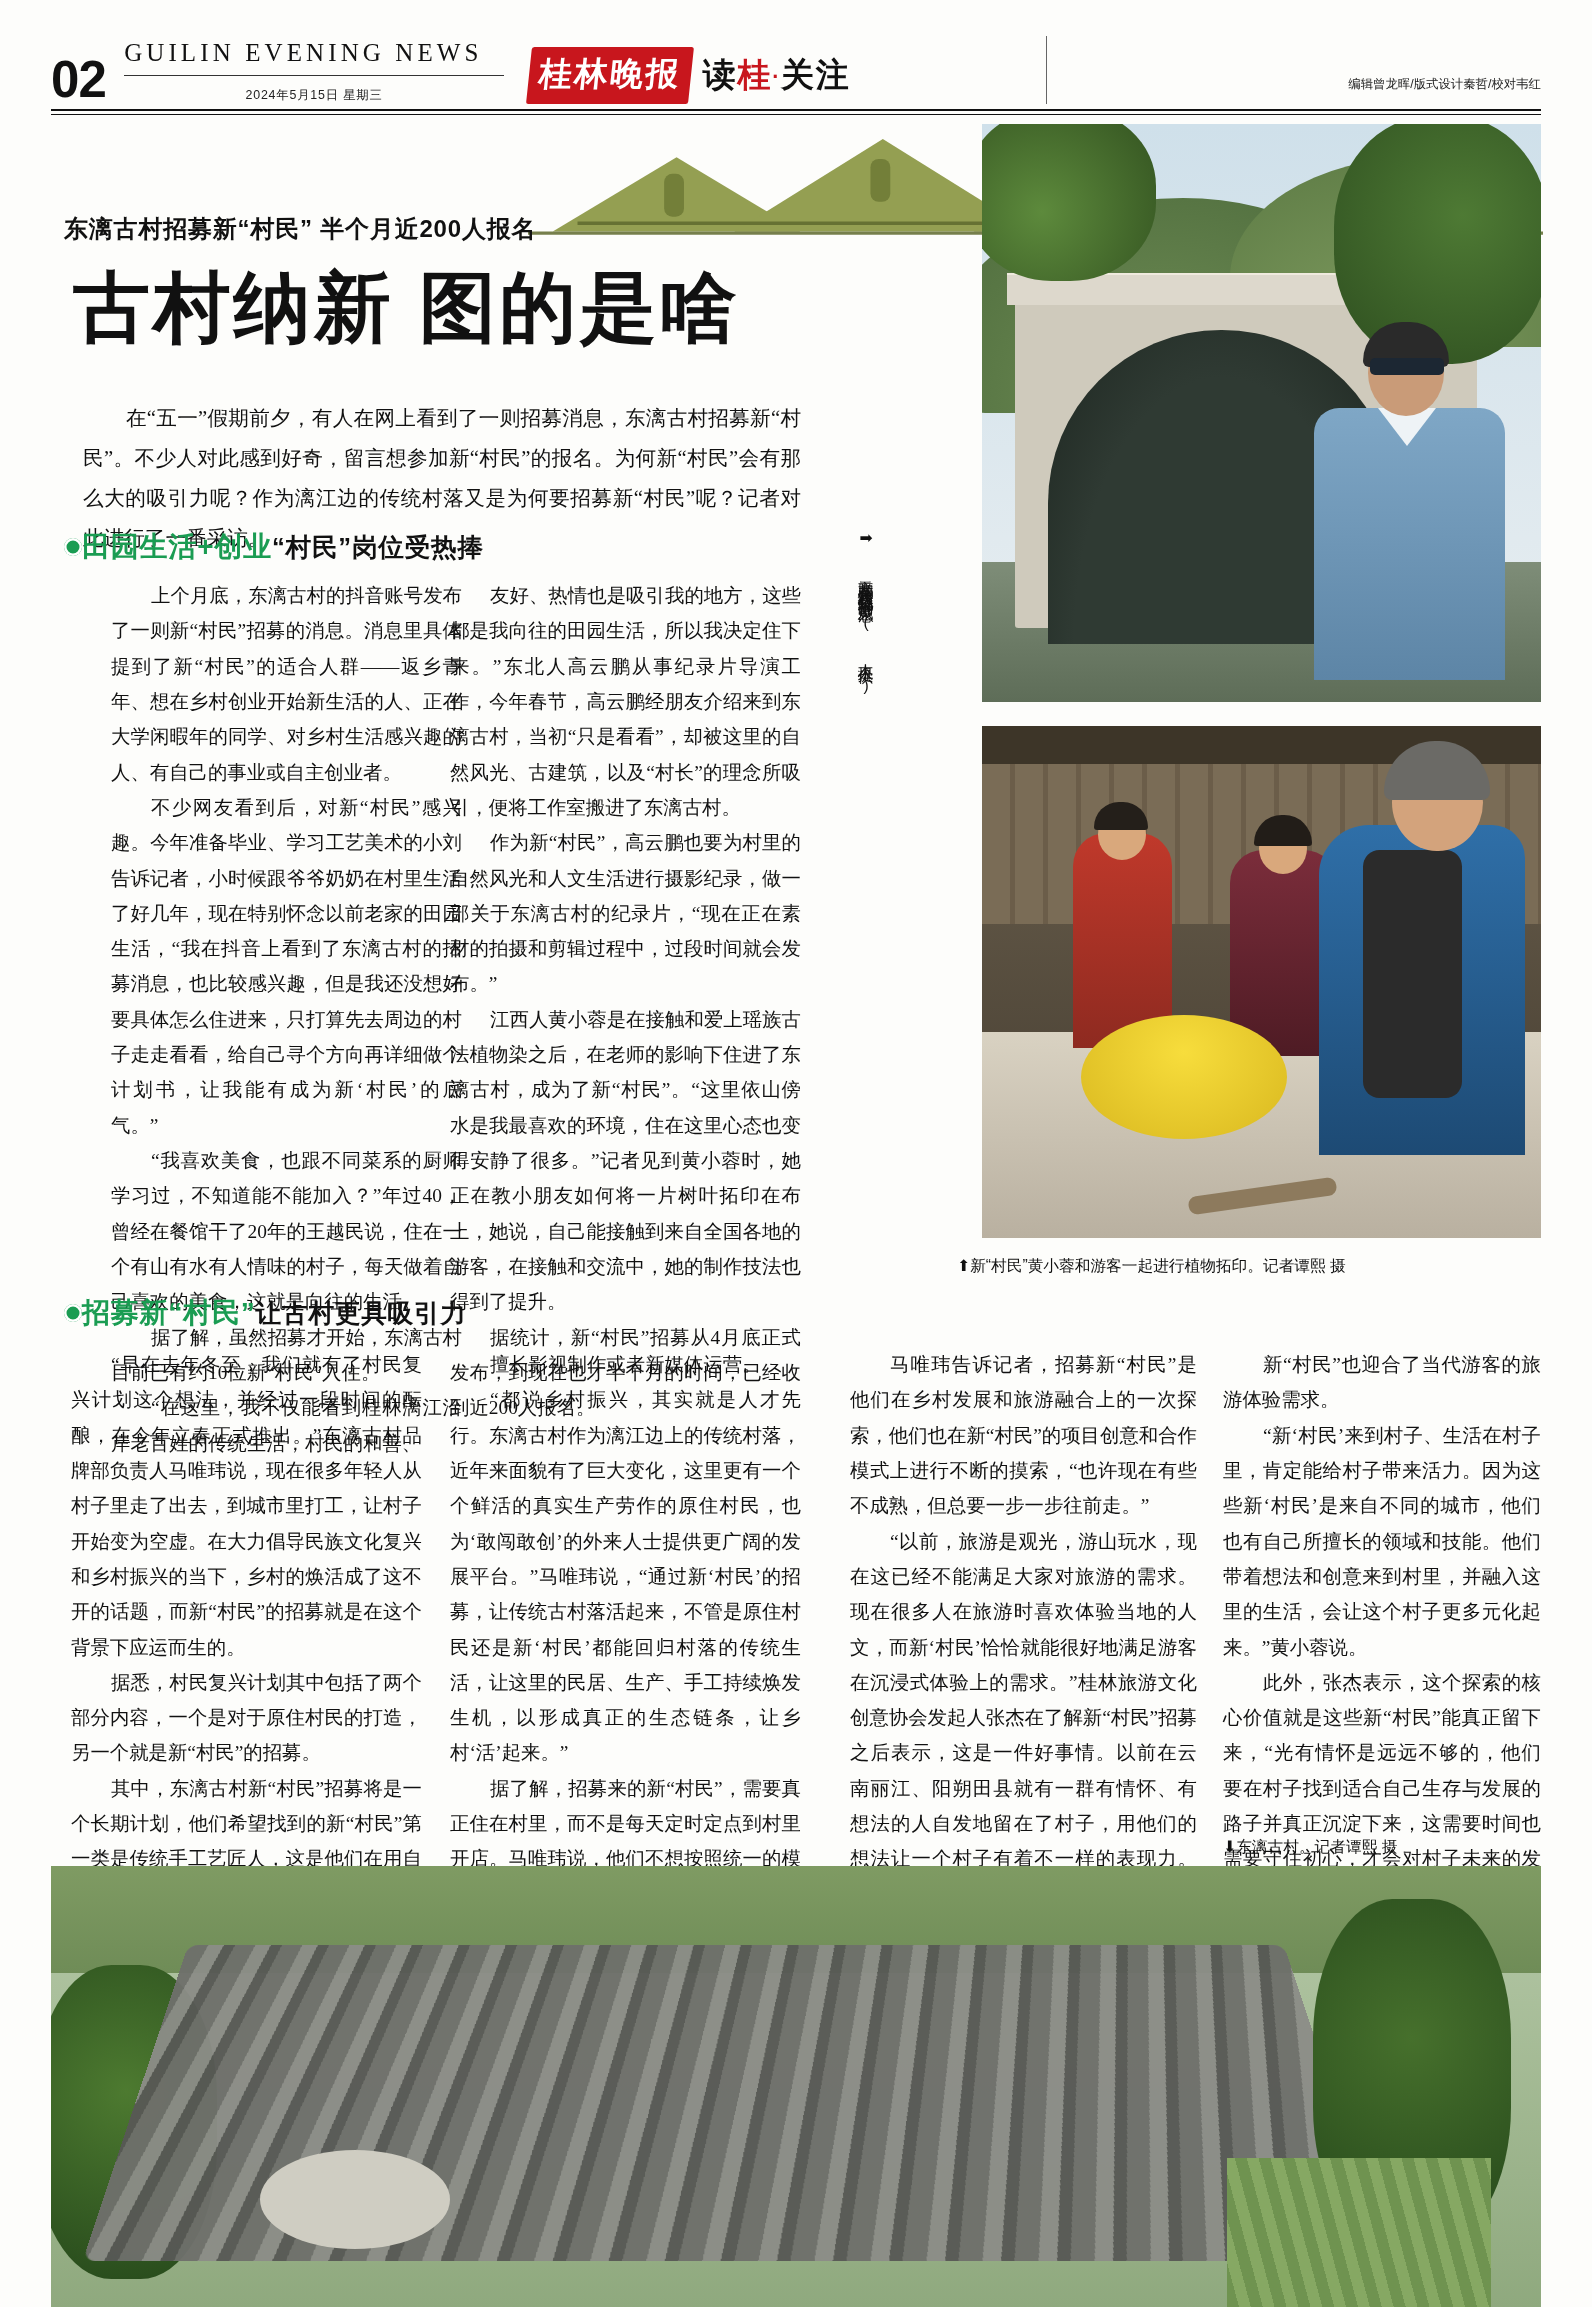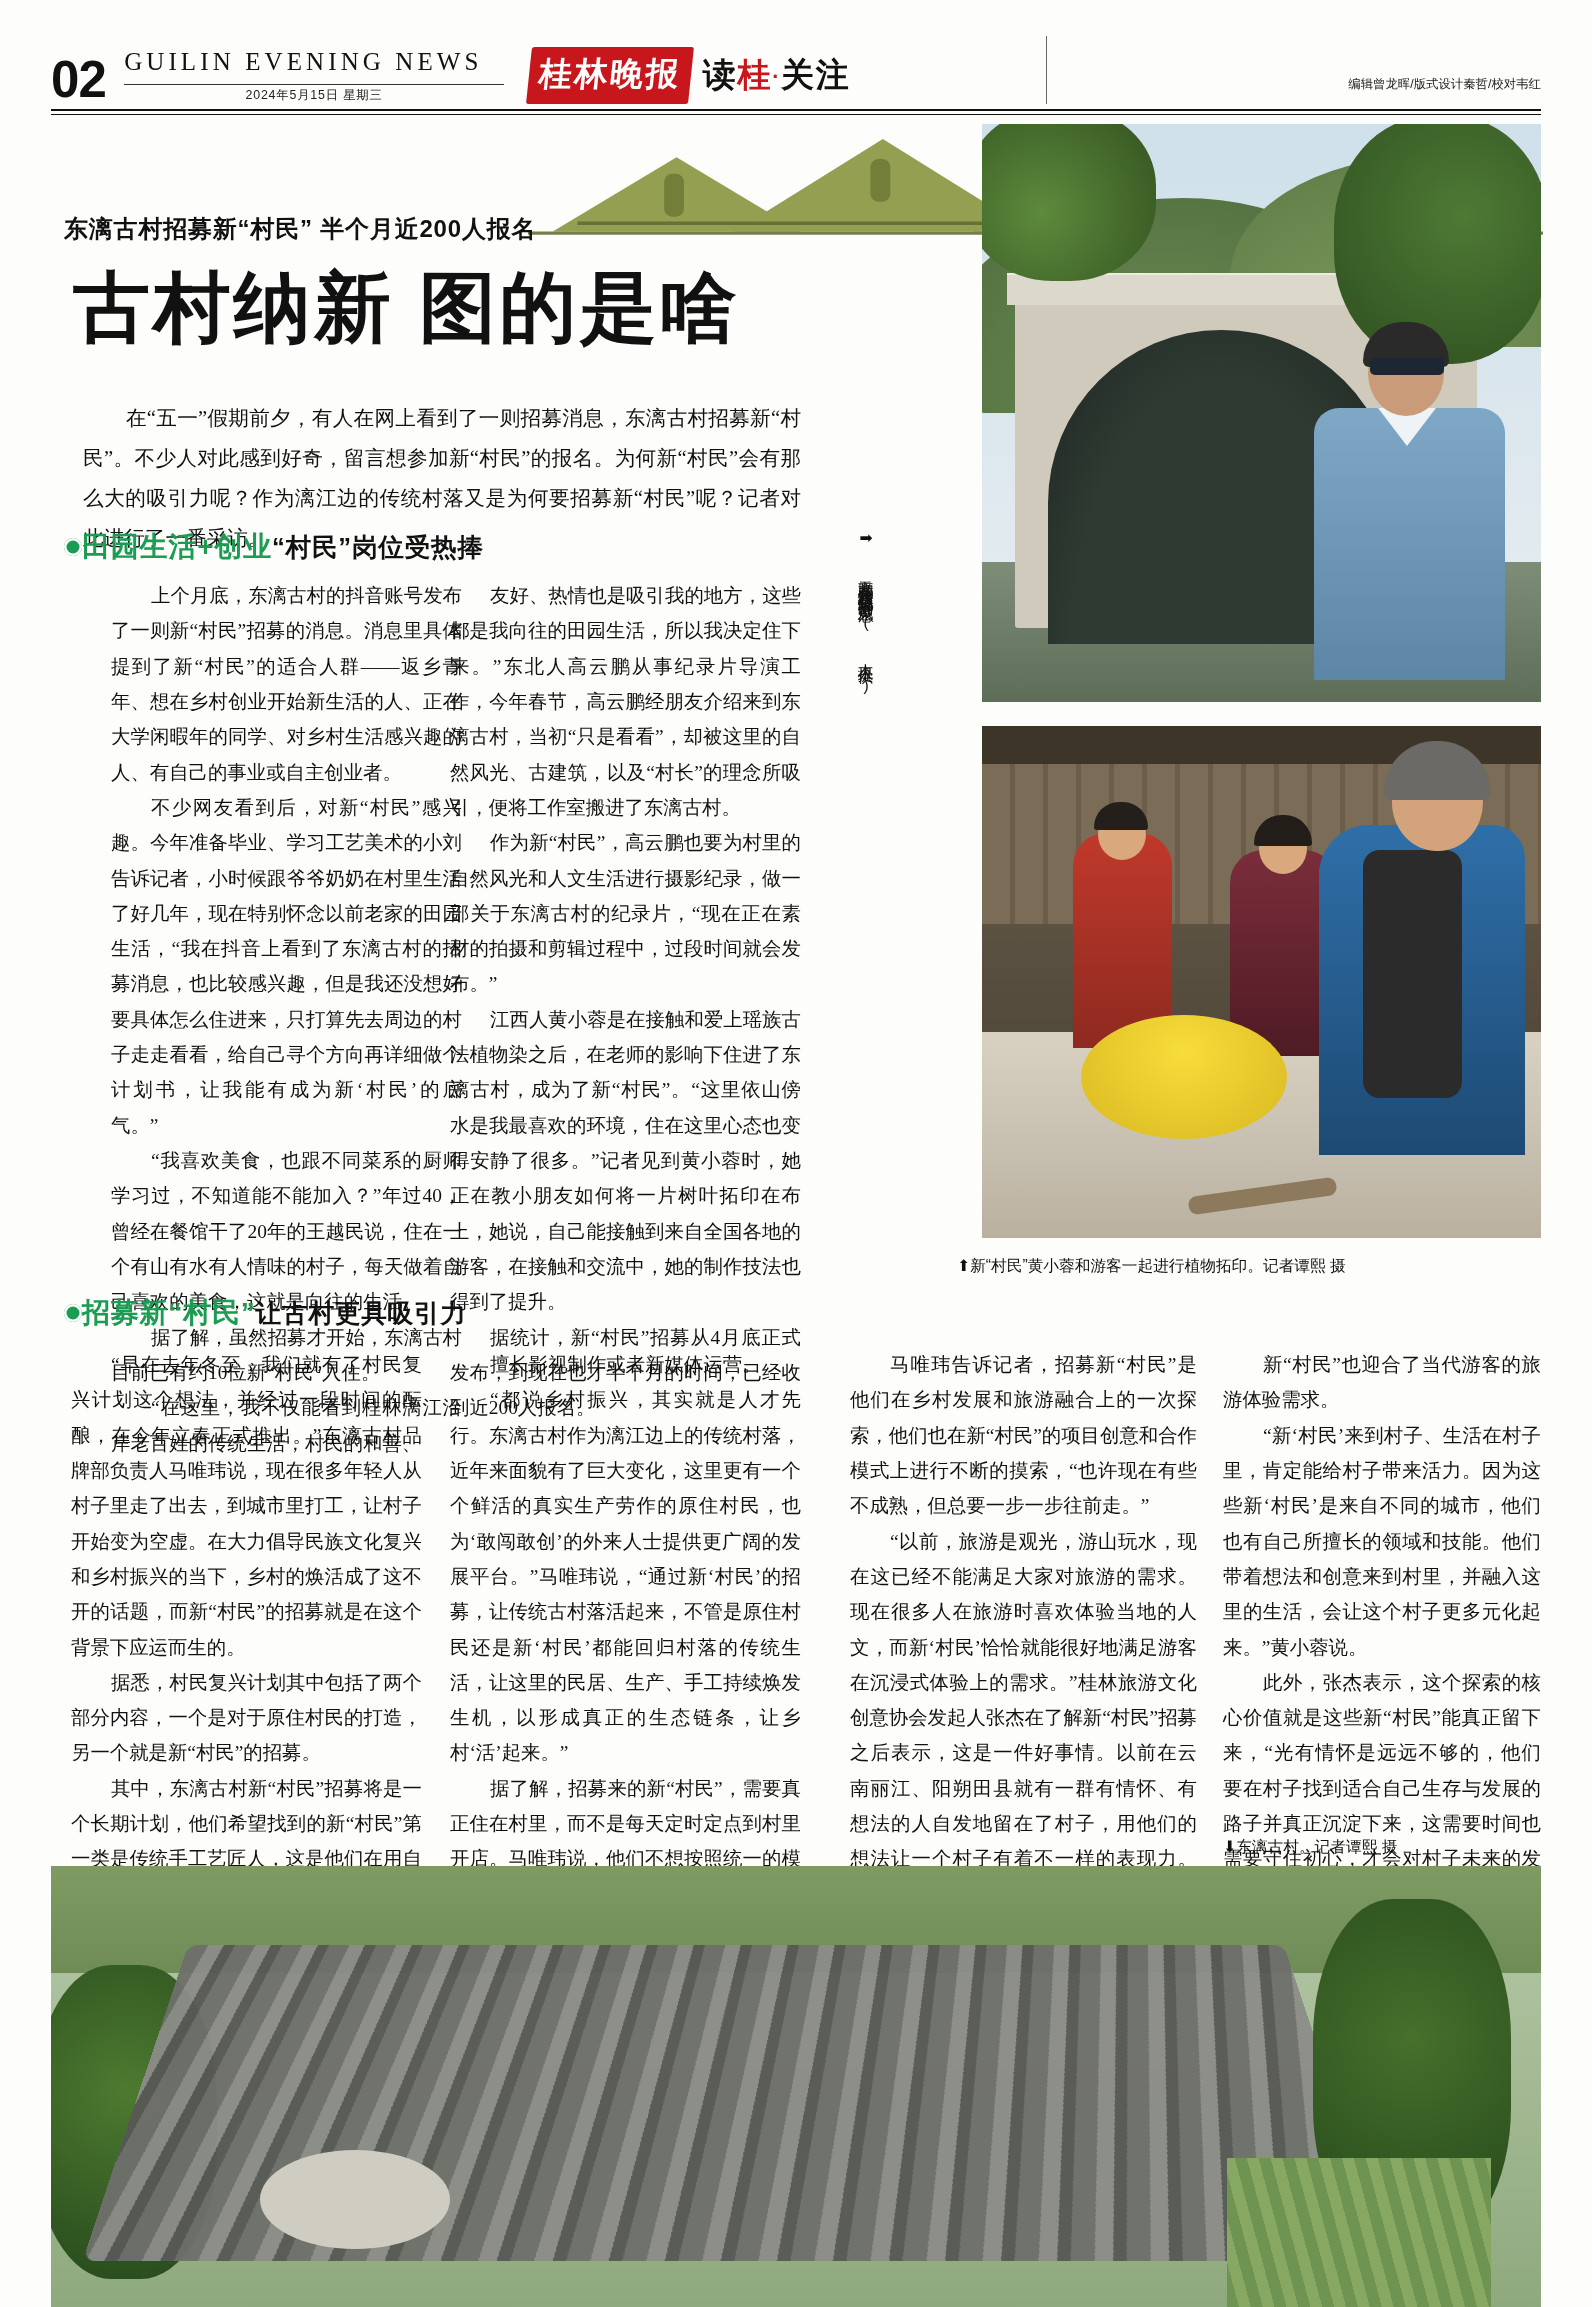--- a/index.html
+++ b/index.html
@@ -36,7 +36,7 @@
   .mh-date{
     font-family:"Liberation Sans","DejaVu Sans",sans-serif;
     font-size:12.4px; color:#222; letter-spacing:0.8px;
-    border-top:0.8px solid #333; margin-top:5px; padding-top:2px;
+    border-top:0.8px solid #333; margin-top:5px; padding-top:11px;
     width:380px; text-align:center;
   }
   .mh-left{display:flex;flex-direction:column;justify-content:center;}

